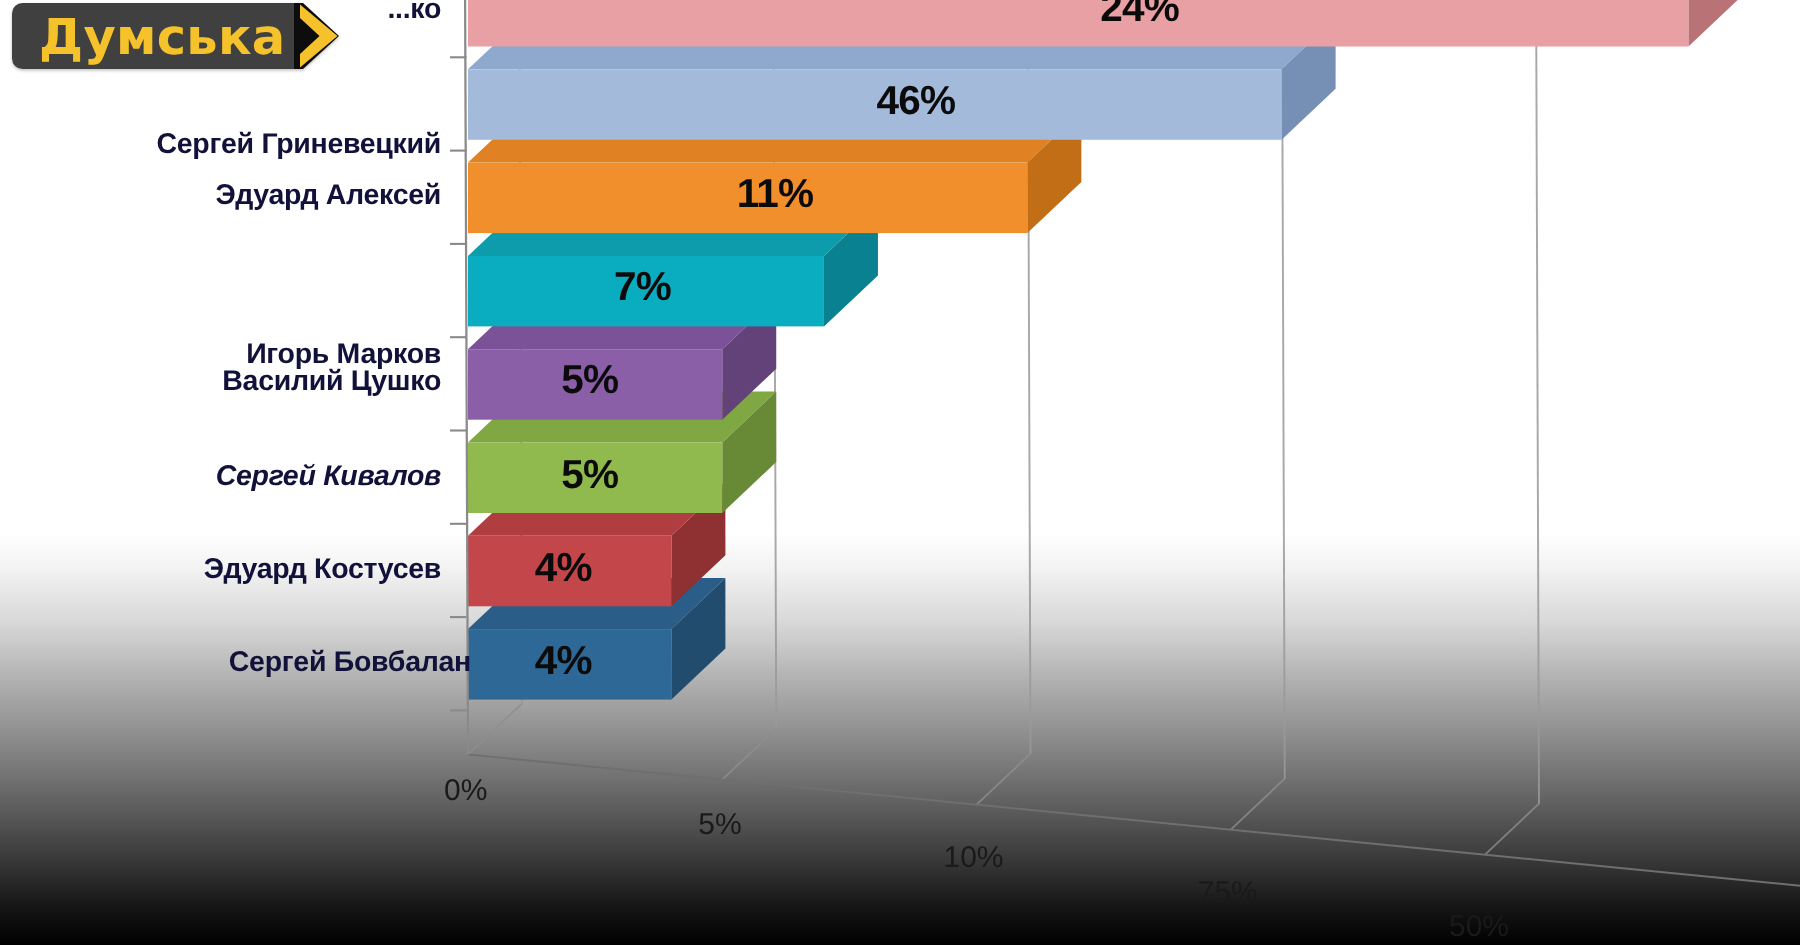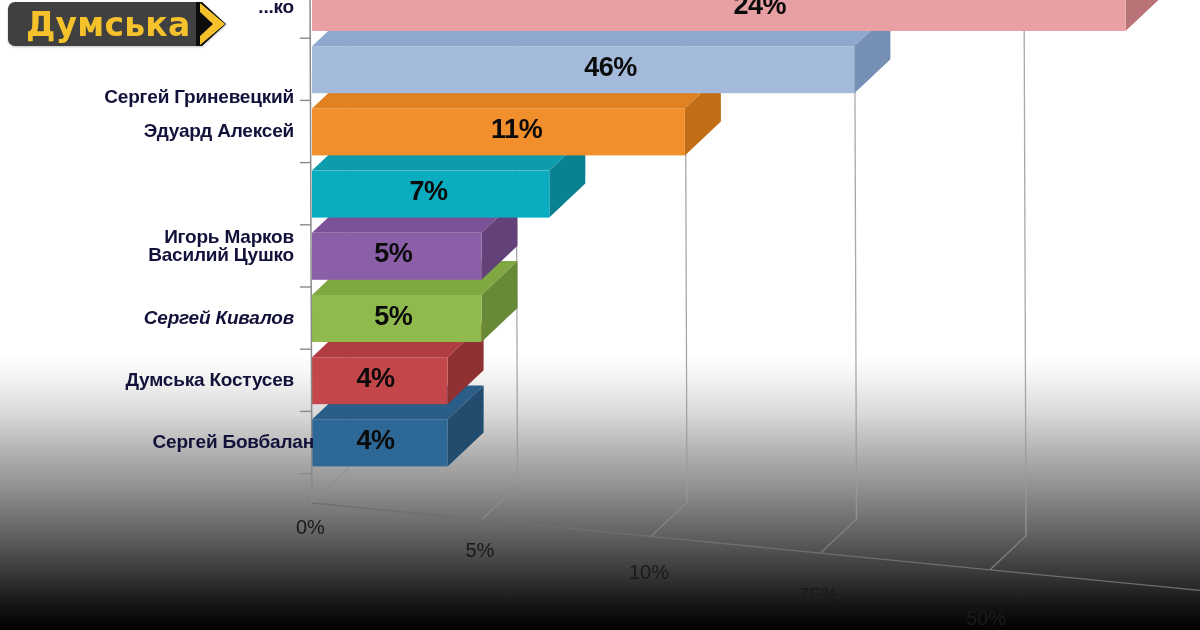--- a/index.html
+++ b/index.html
@@ -163,7 +163,7 @@
 
   <div id="cat-labels">
       <div class="cat-label" style="right: 886px; top: 431.9px;">Сергей Бовбалан</div>
-      <div class="cat-label" style="right: 906px; top: 369.7px;">Думська Костусев</div>
+      <div class="cat-label" style="right: 906px; top: 369.7px;">Эдуард Костусев</div>
       <div class="cat-label" style="right: 906px; top: 307.5px; font-style: italic;">Сергей Кивалов</div>
       <div class="cat-label" style="right: 906px; top: 245.3px;">Василий Цушко</div>
       <div class="cat-label" style="right: 906px; top: 183.1px; margin-top: 44px;">Игорь Марков</div>

